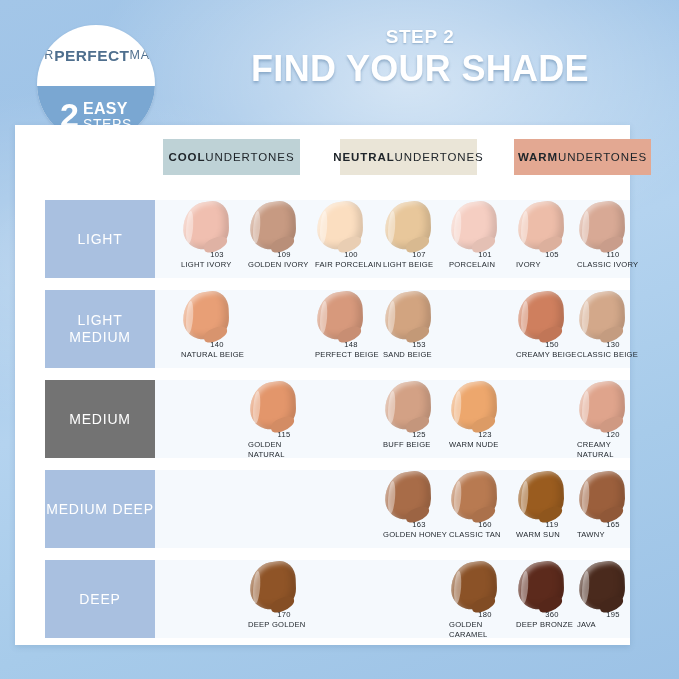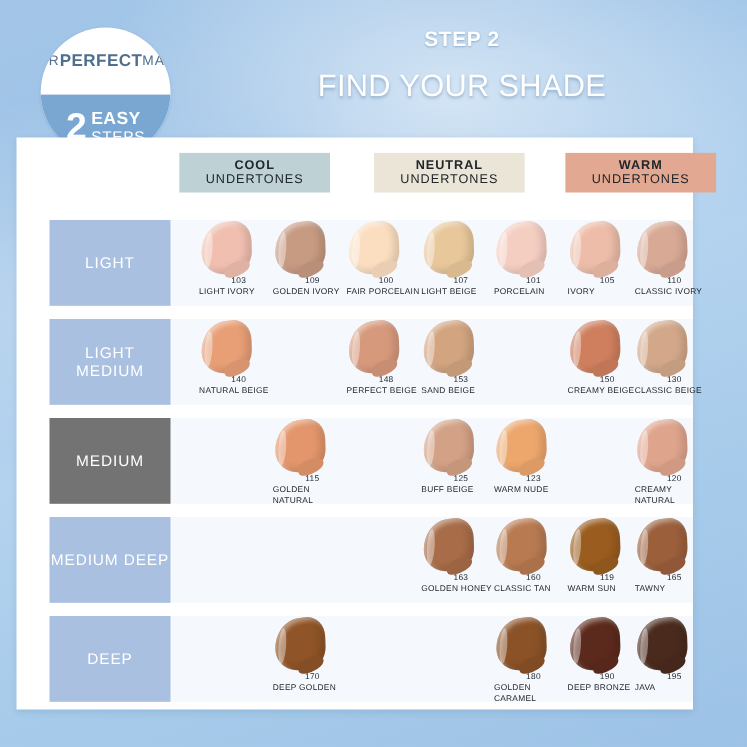--- a/index.html
+++ b/index.html
@@ -47,7 +47,7 @@
     text-shadow:0 1px 2px rgba(70,110,150,.45);
   }
   #heading .title{
-    font-size:28px;font-weight:normal;letter-spacing:.3px;margin-top:14px;
+    font-size:36px;font-weight:bold;letter-spacing:.3px;margin-top:0;
     text-shadow:0 2px 3px rgba(70,110,150,.45);
   }
 

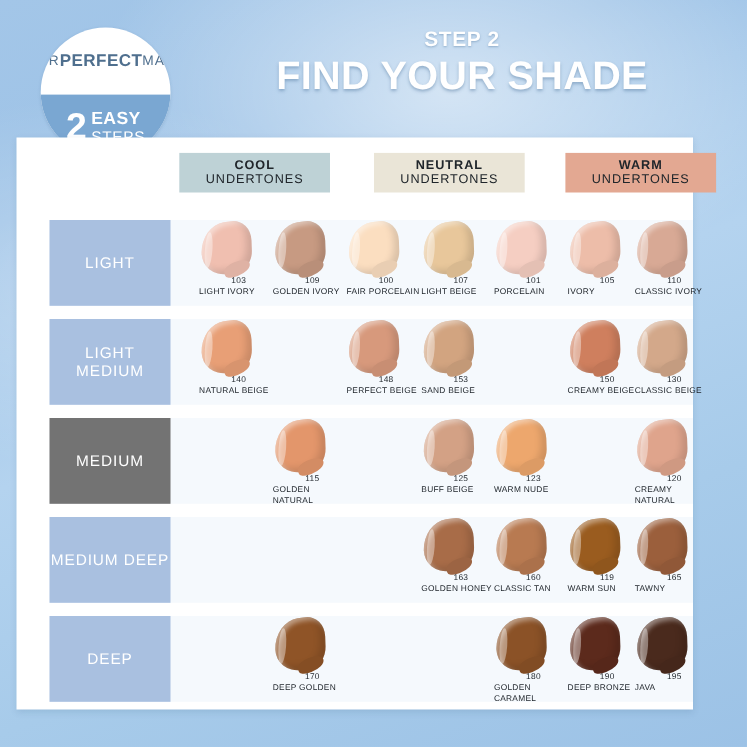--- a/index.html
+++ b/index.html
@@ -61,7 +61,7 @@
   .undertones{position:absolute;left:0;top:0;width:100%;height:48px;}
   .ut{
     position:absolute;top:14px;height:36px;box-sizing:border-box;
-    display:flex;flex-direction:column;align-items:center;justify-content:center;
+    display:flex;flex-direction:row;align-items:center;justify-content:center;
     color:#20262b;line-height:1.08;
   }
   .ut .b{font-size:11.5px;font-weight:bold;letter-spacing:.9px;}

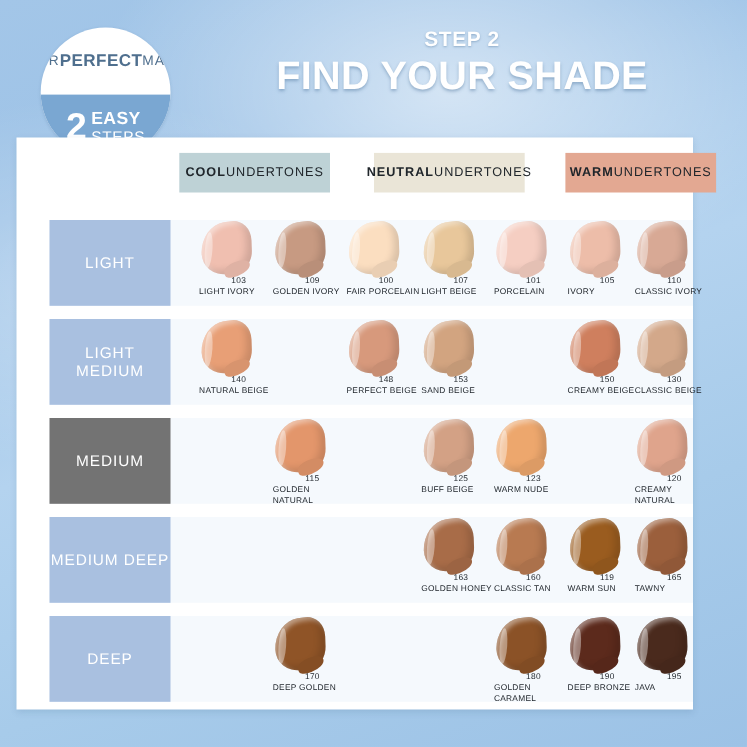--- a/index.html
+++ b/index.html
@@ -342,7 +342,7 @@
           <div class="sw" style="left: 359px;">
             <div class="blob" style="background: rgb(92, 42, 28);"></div>
             <div class="cap">
-              <span class="num">190</span>
+              <span class="num">360</span>
               <span class="nm">DEEP BRONZE</span>
             </div>
           </div>

